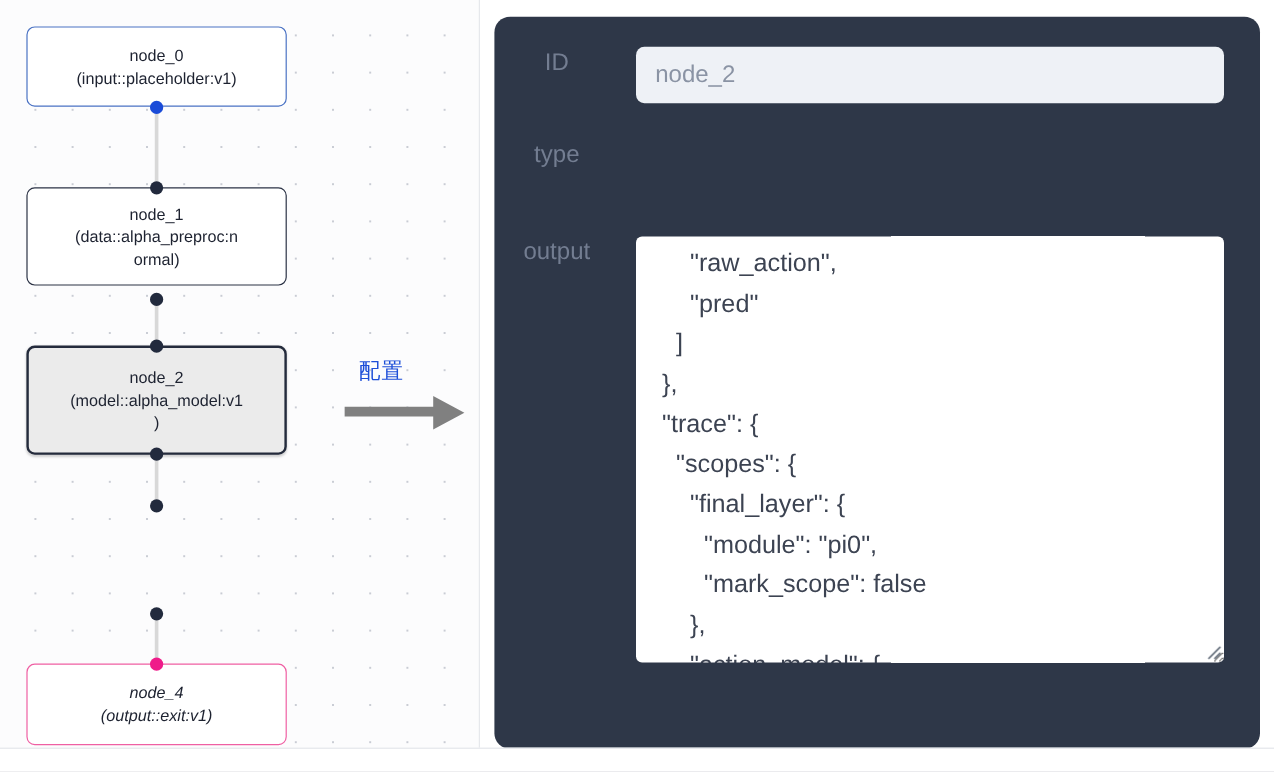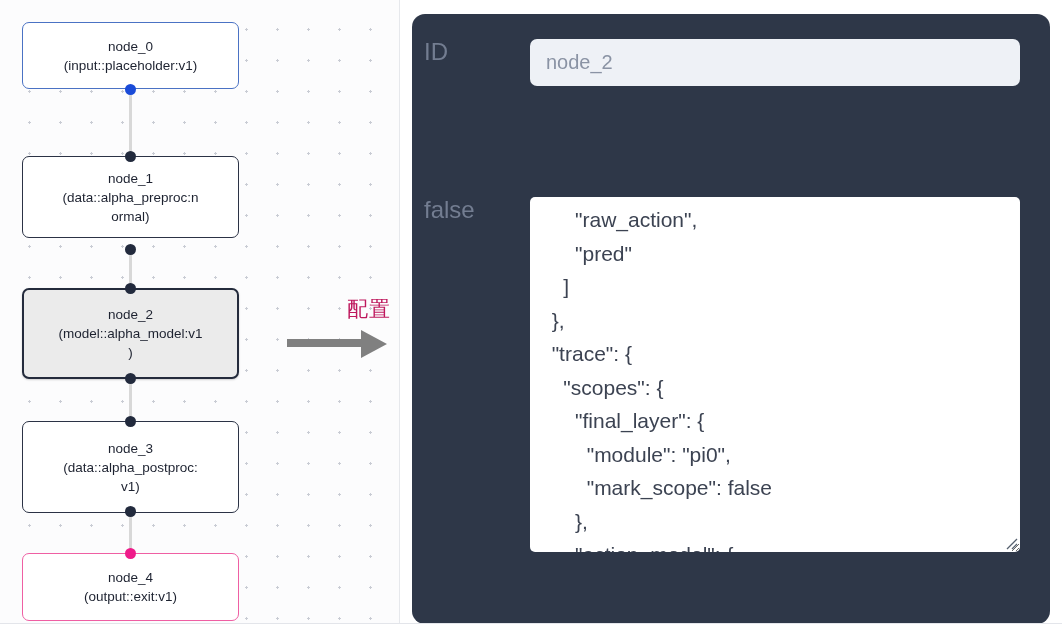--- a/index.html
+++ b/index.html
@@ -130,11 +130,11 @@
 
   .field-label {
     width: 106px;
-    text-align: left;
+    text-align: center;
     padding-right: 26px;
     box-sizing: border-box;
     color: #737d91;
-    font-size: 24px;
+    font-size: 20px;
     line-height: 26px;
     user-select: none;
   }

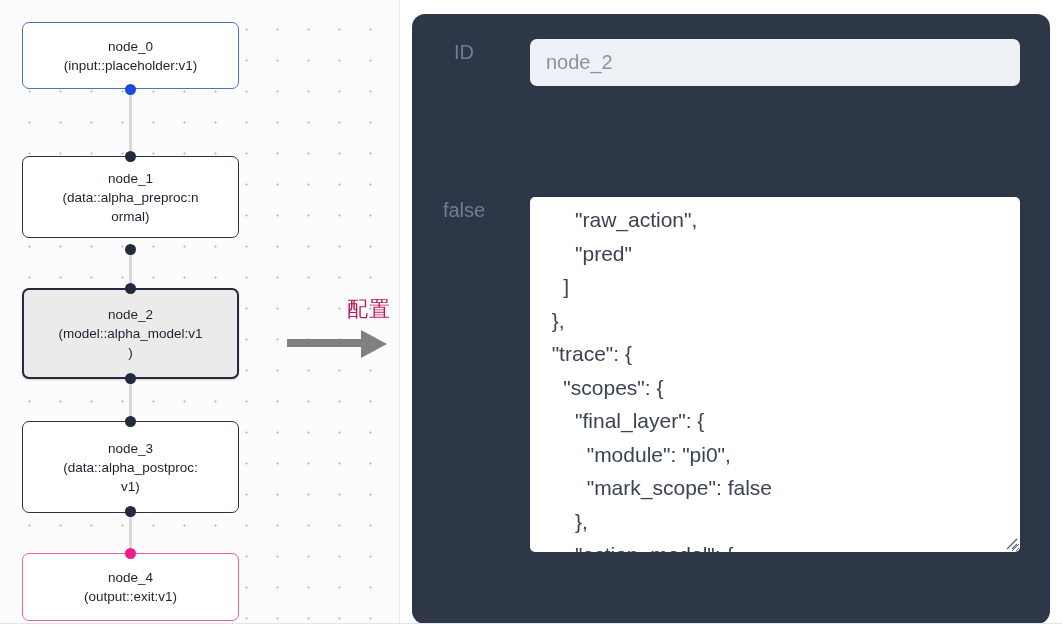--- a/index.html
+++ b/index.html
@@ -296,6 +296,7 @@
     </div>
 
     <div class="form-row" id="row-type">
+      <div class="field-label">type</div>
     </div>
 
     <div class="form-row" id="row-config">

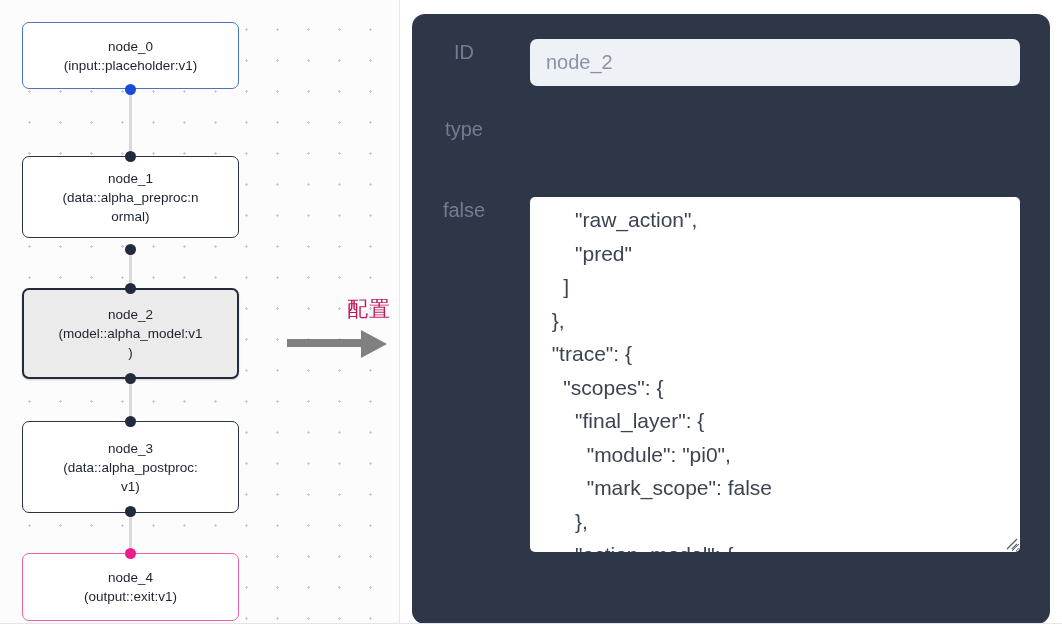--- a/index.html
+++ b/index.html
@@ -300,7 +300,7 @@
     </div>
 
     <div class="form-row" id="row-config">
-      <div class="field-label">false</div>
+      <div class="field-label">output</div>
       <div style="position:relative;">
         <textarea id="config-textarea" spellcheck="false" style="">      "raw_action",
       "pred"

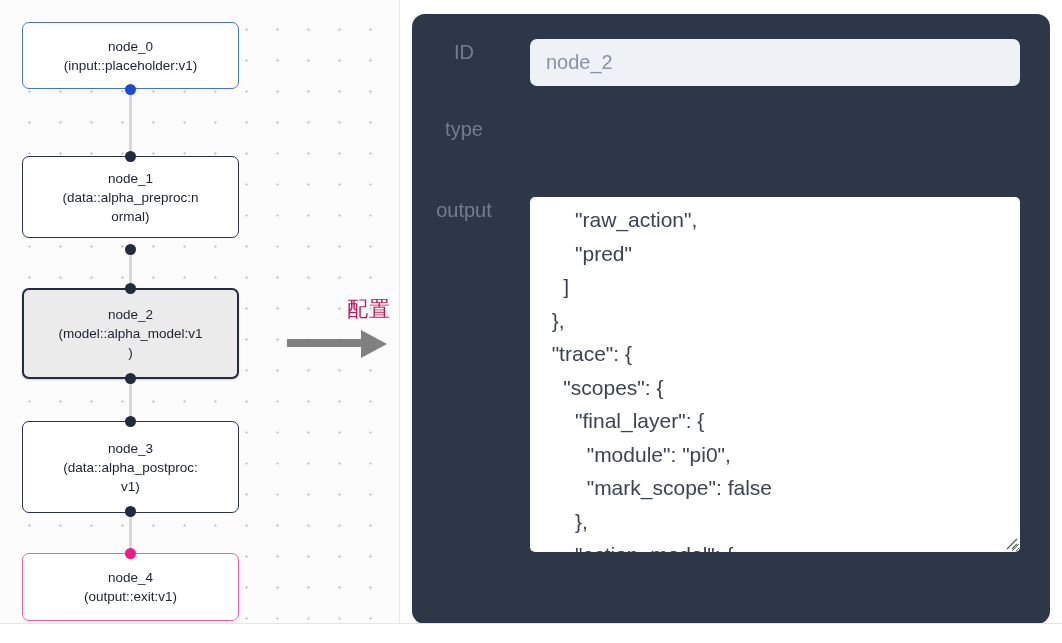--- a/index.html
+++ b/index.html
@@ -101,12 +101,11 @@
     position: absolute;
     left: 12px;
     top: 0;
-    font-size: 21px;
+    font-size: 18px;
     line-height: 26px;
-    color: #be185d;
+    color: #1d4ed8;
     letter-spacing: 1px;
     white-space: nowrap;
-    margin-left: 48px;
   }
 
   

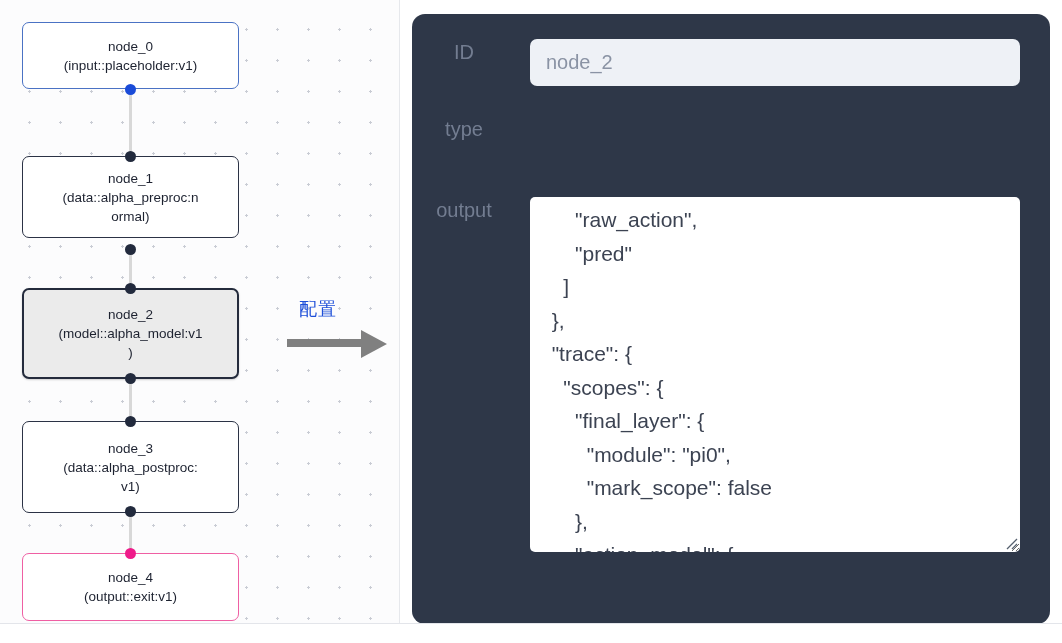--- a/index.html
+++ b/index.html
@@ -263,11 +263,6 @@
     <div class="handle" style="top:288px;"></div>
     <div class="handle" style="top:378px;"></div>
 
-    <div class="node" style="top:421px; height:92px;">
-      <span class="node-label">node_3
-(data::alpha_postproc:
-v1)</span>
-    </div>
     <div class="handle" style="top:421px;"></div>
     <div class="handle" style="top:511px;"></div>
 

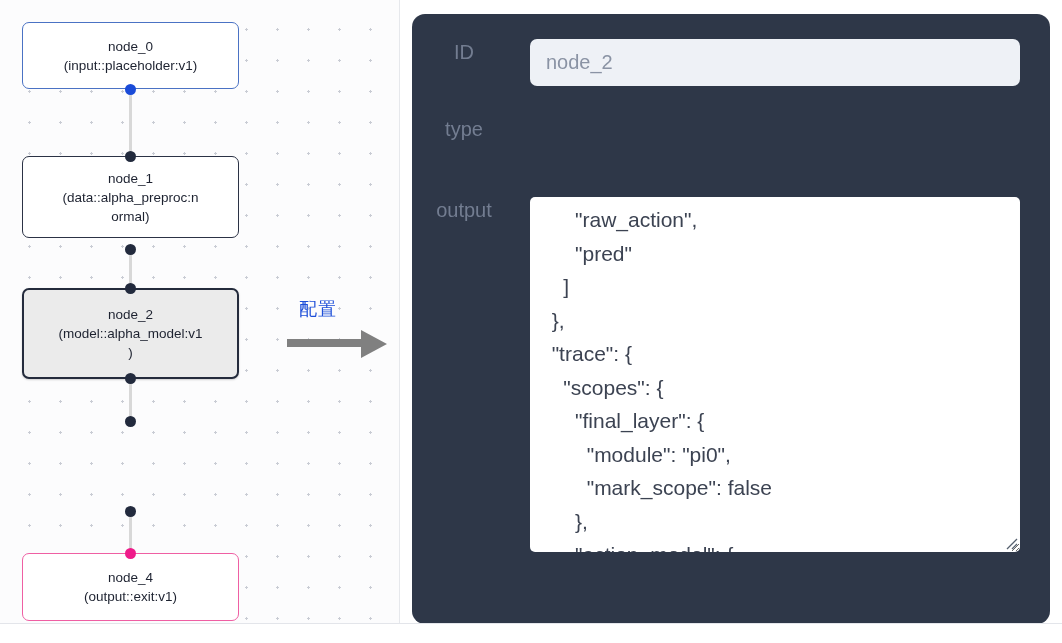--- a/index.html
+++ b/index.html
@@ -72,7 +72,7 @@
     padding: 4px 9px;
   }
   .node.blue-node { border-color: #4a72c4; }
-  .node.pink-node { border-color: #ef5fa3; }
+  .node.pink-node { border-color: #ef5fa3; font-style: italic; }
   .node.selected  {
     background: #ebebeb;
     border-width: 2.4px;

